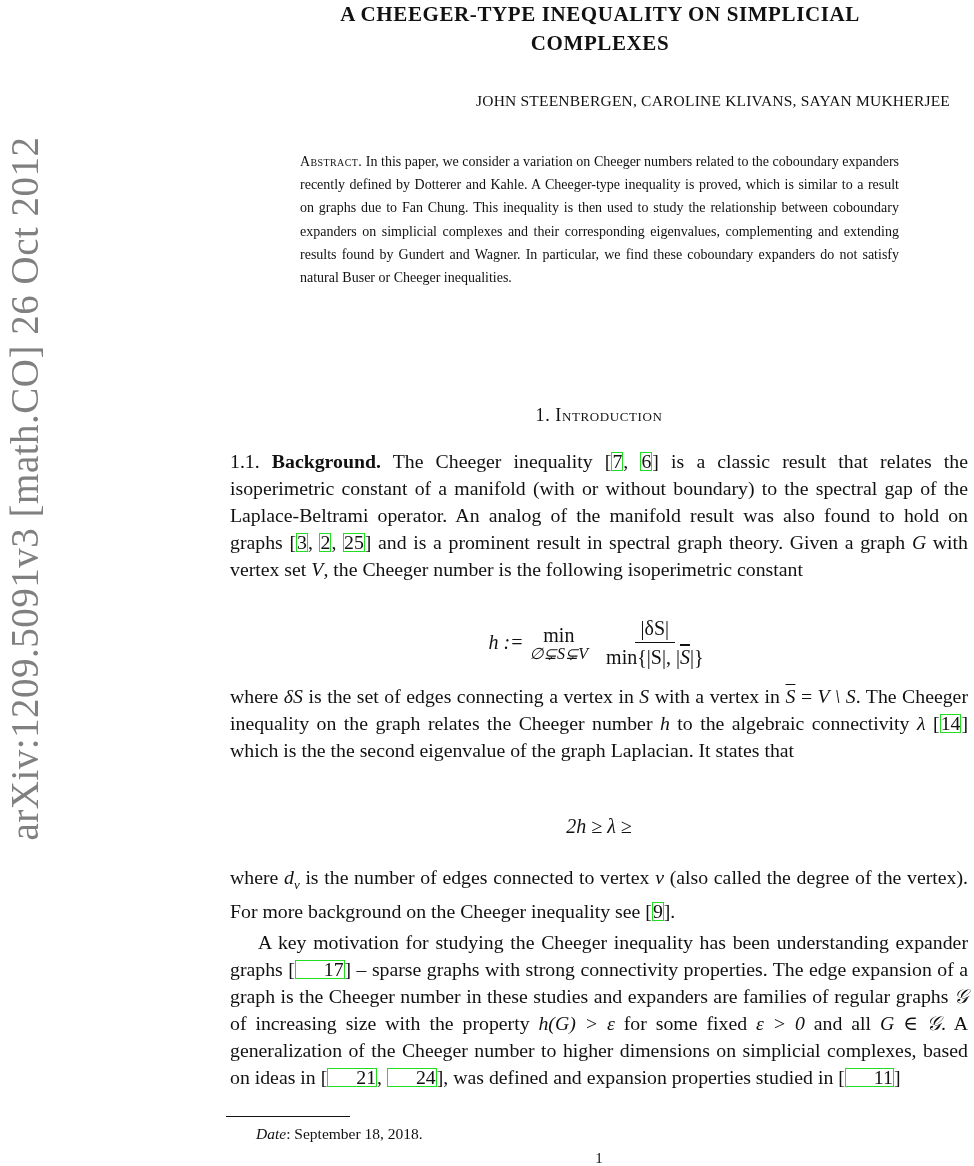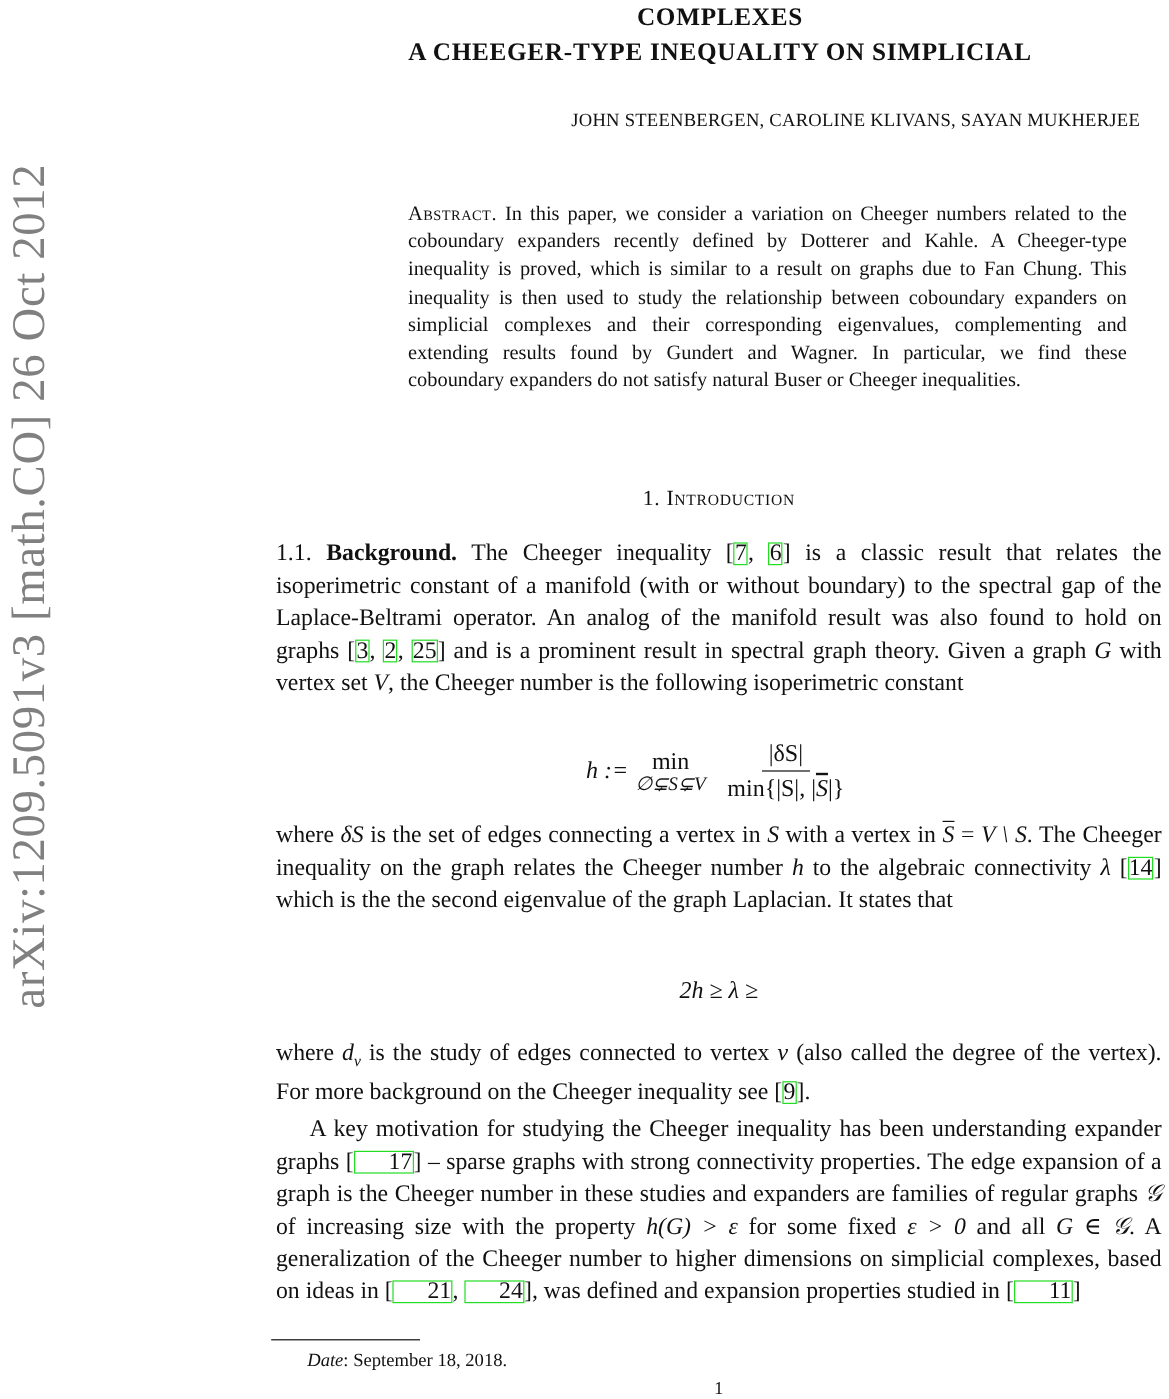--- a/index.html
+++ b/index.html
@@ -67,8 +67,8 @@
 </div>
 
 <div class="title">
+  <div>A CHEEGER-TYPE INEQUALITY ON SIMPLICIAL</div>
   <div>COMPLEXES</div>
-  <div>A CHEEGER-TYPE INEQUALITY ON SIMPLICIAL</div>
 </div>
 
 <div class="authors">JOHN STEENBERGEN, CAROLINE KLIVANS, SAYAN MUKHERJEE</div>

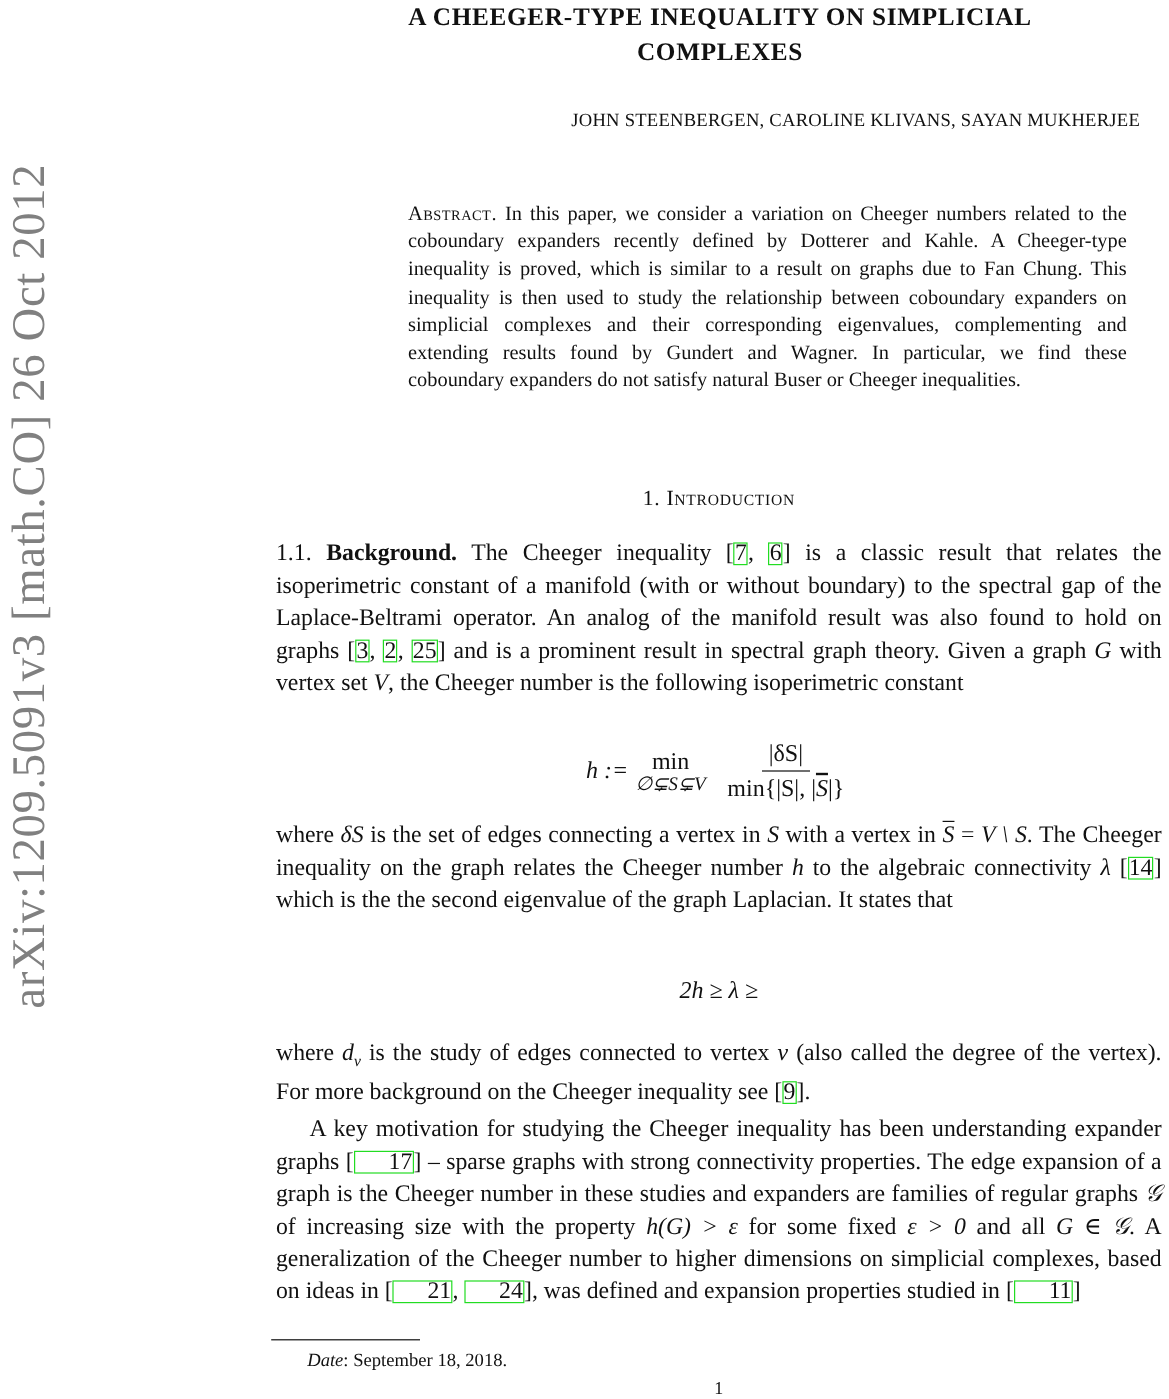--- a/index.html
+++ b/index.html
@@ -24,8 +24,8 @@
       font-size: 15.5px; letter-spacing: 0.2px;
     }
     .abstract {
-      position: absolute; left: 300px; width: 599px; top: 166px;
-      font-size: 17px; line-height: 23.2px; text-align: justify; margin-left: 40px;
+      position: absolute; left: 300px; width: 599px; top: 150px;
+      font-size: 14px; line-height: 23.2px; text-align: justify;
     }
     .abstract .sc { font-variant: small-caps; letter-spacing: 0.4px; }
     .section-title {

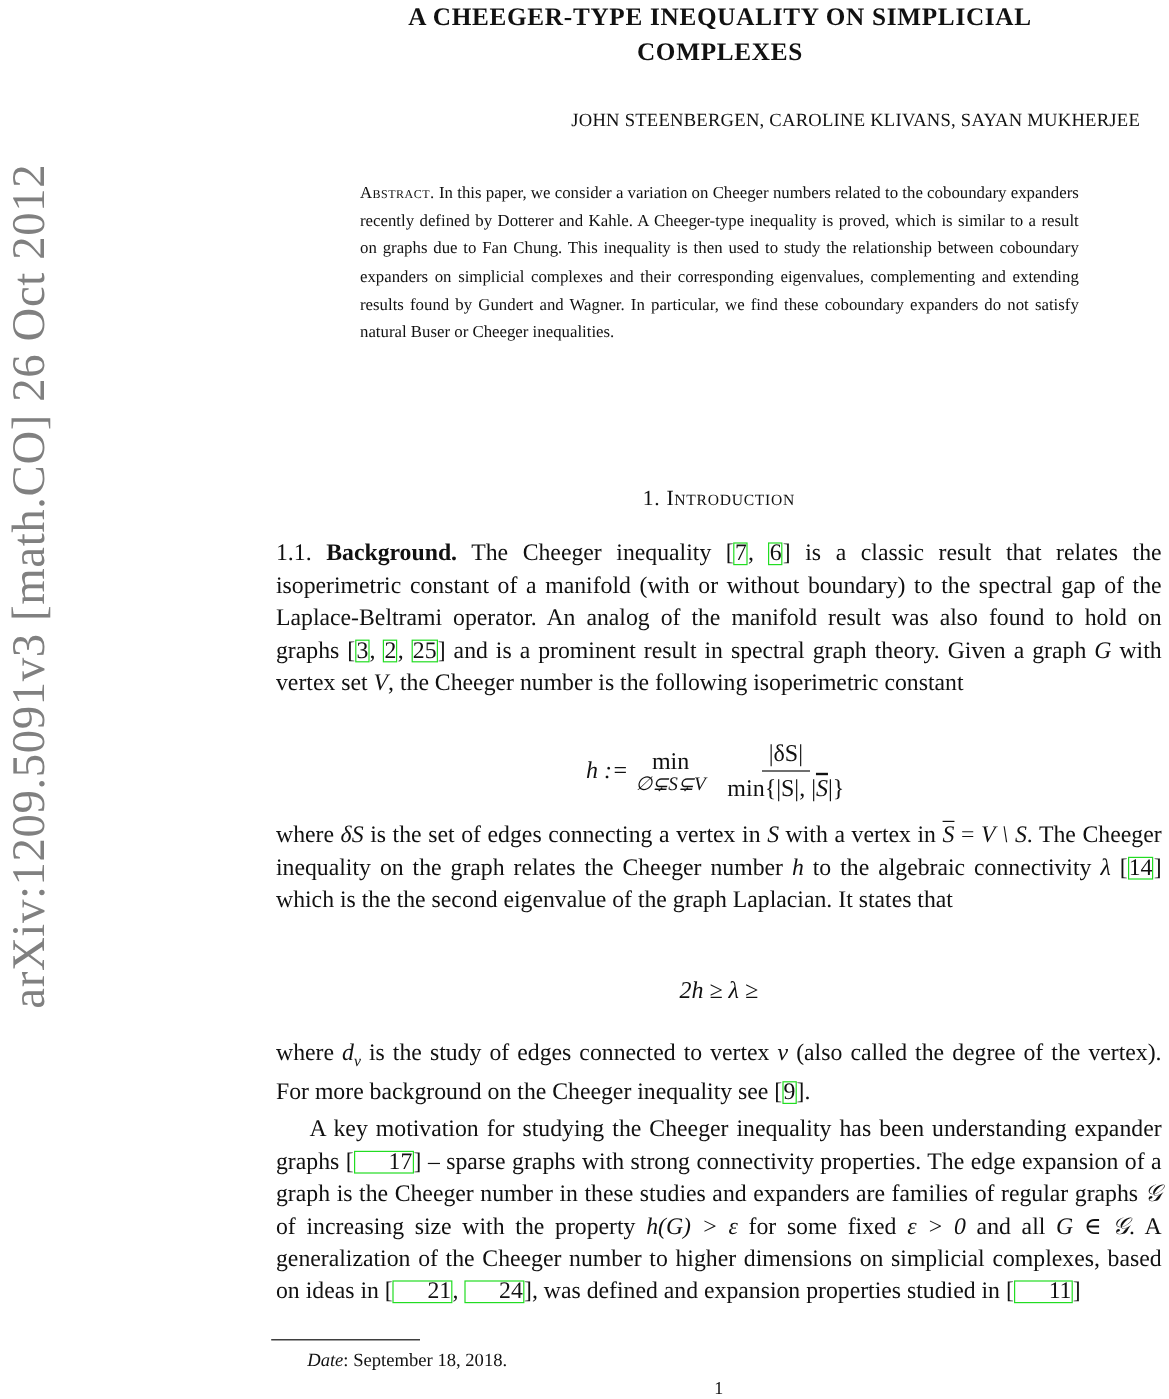--- a/index.html
+++ b/index.html
@@ -115,7 +115,7 @@
 
 <div class="body" style="top:860px;">
   <p>
-    <span>where </span><span class="m">d</span><sub class="m">v</sub><span> is the study of edges connected to vertex </span><span class="m">v</span><span> (also called the degree of the vertex). For more background on the Cheeger inequality see [</span><a class="cite">9</a><span>].</span>
+    <span>where </span><span class="m">d</span><sub class="m">v</sub><span> is the number of edges connected to vertex </span><span class="m">v</span><span> (also called the degree of the vertex). For more background on the Cheeger inequality see [</span><a class="cite">9</a><span>].</span>
   </p>
   <p class="indent">
     <span>A key motivation for studying the Cheeger inequality has been understanding expander graphs [</span><a class="cite">17</a><span>] – sparse graphs with strong connectivity properties. The edge expansion of a graph is the Cheeger number in these studies and expanders are families of regular graphs </span><span class="m">𝒢</span><span> of increasing size with the property </span><span class="m">h(G) &gt; ε</span><span> for some fixed </span><span class="m">ε &gt; 0</span><span> and all </span><span class="m">G ∈ 𝒢</span><span>.  A generalization of the Cheeger number to higher dimensions on simplicial complexes, based on ideas in [</span><a class="cite">21</a><span>, </span><a class="cite">24</a><span>], was defined and expansion properties studied in [</span><a class="cite">11</a><span>]</span>

